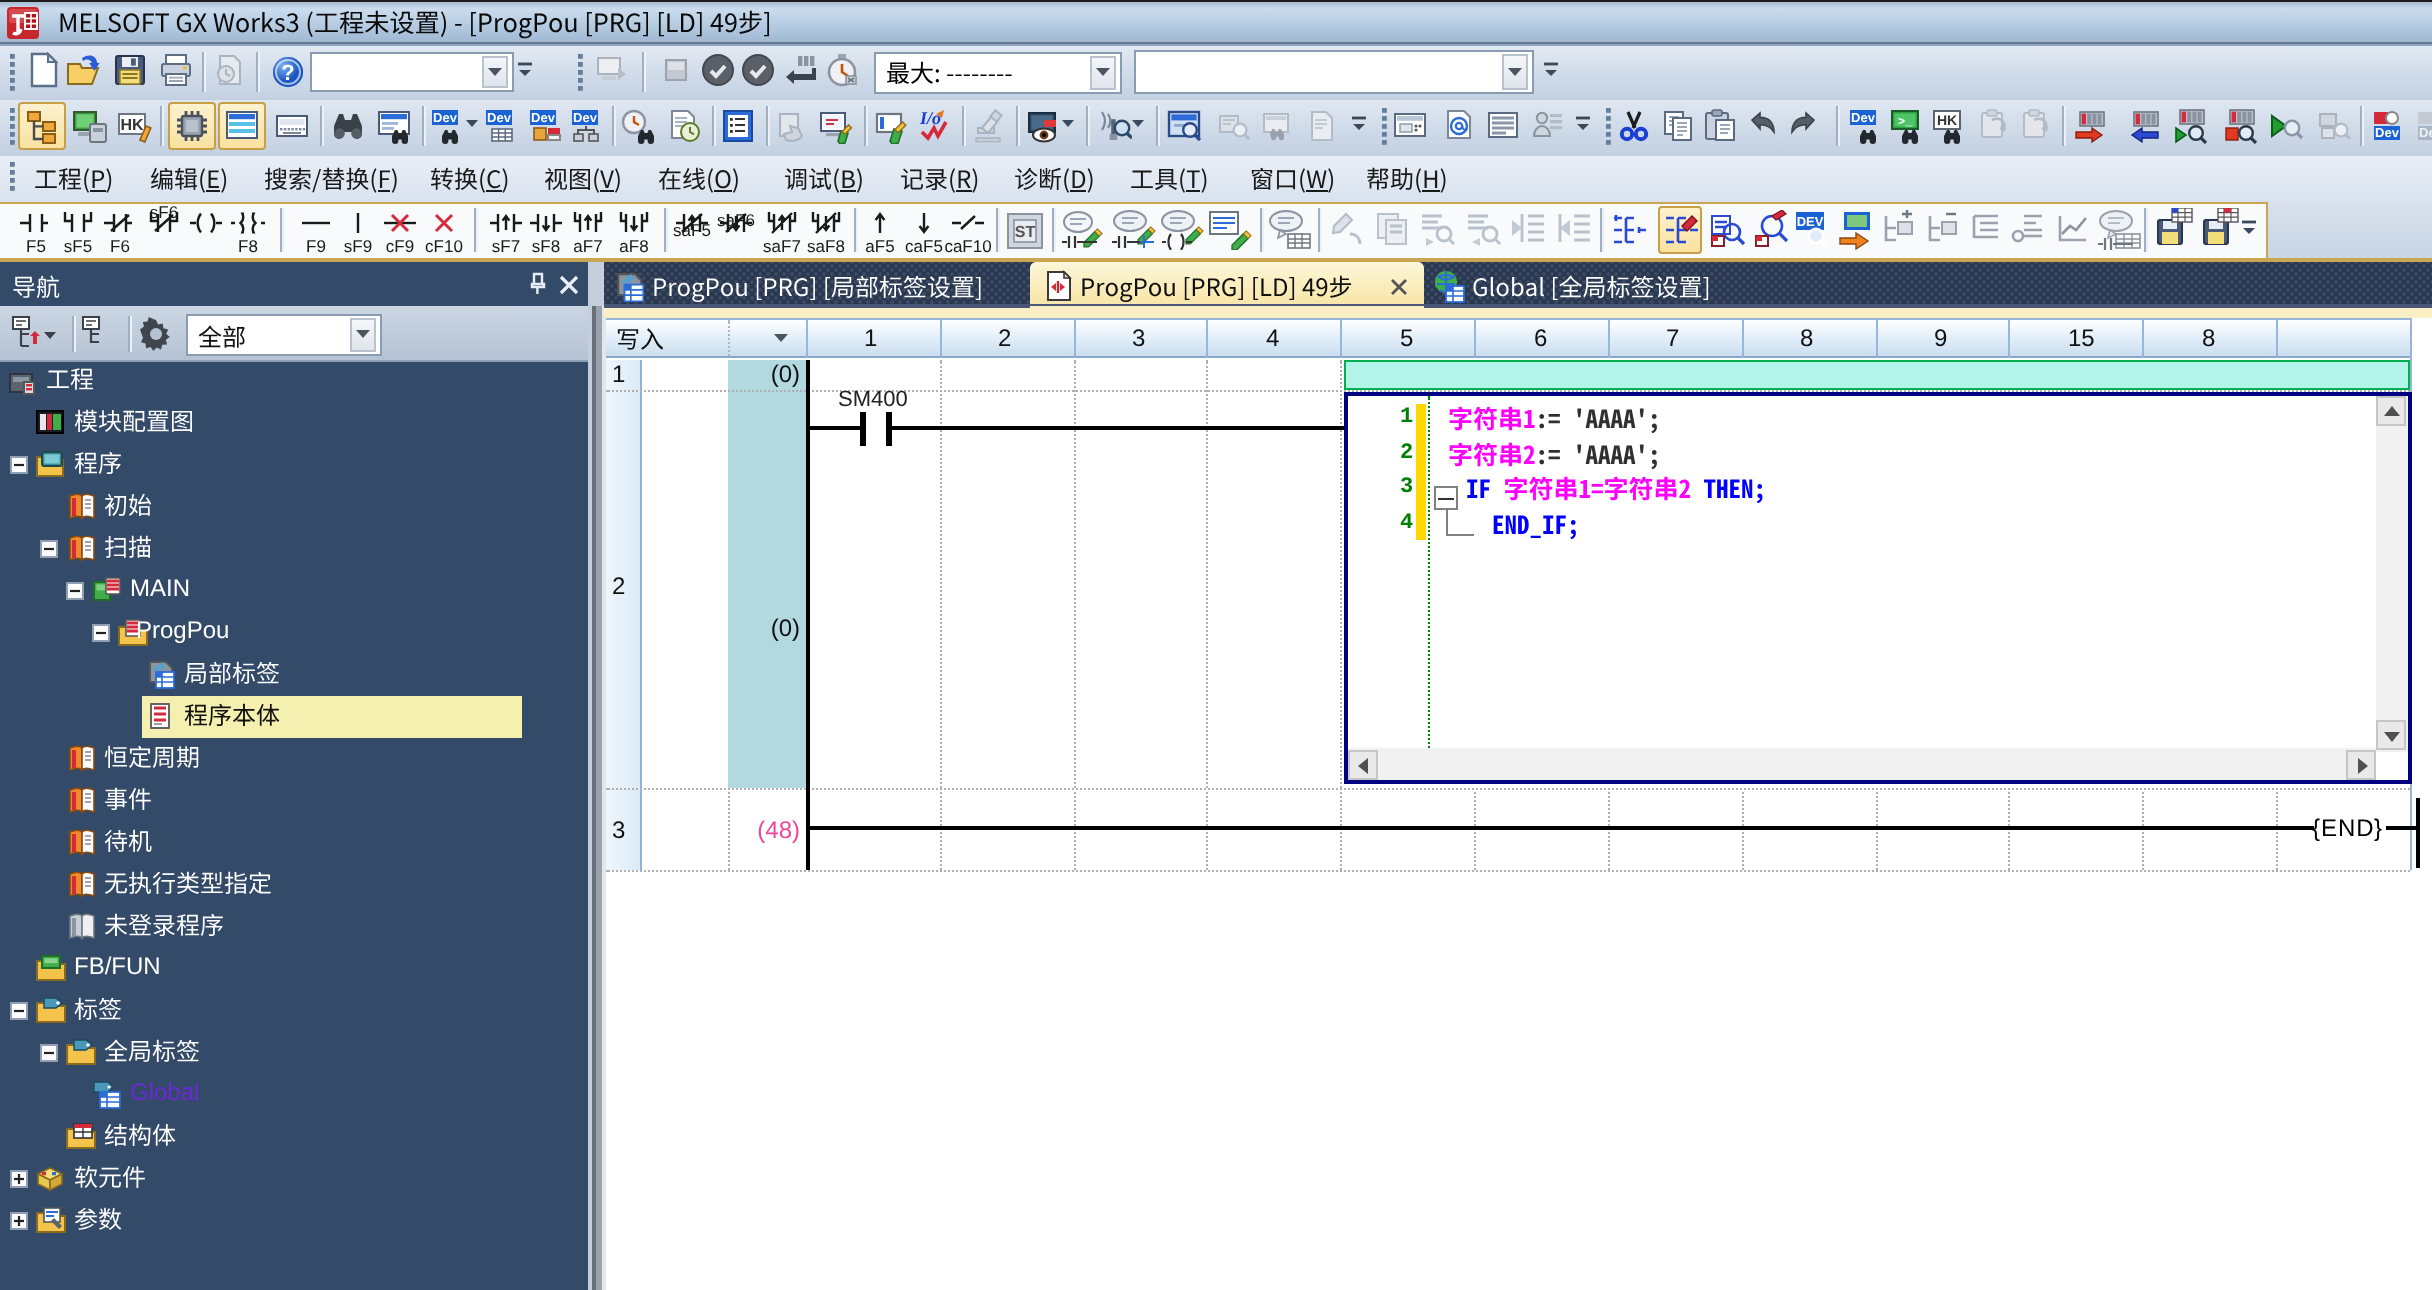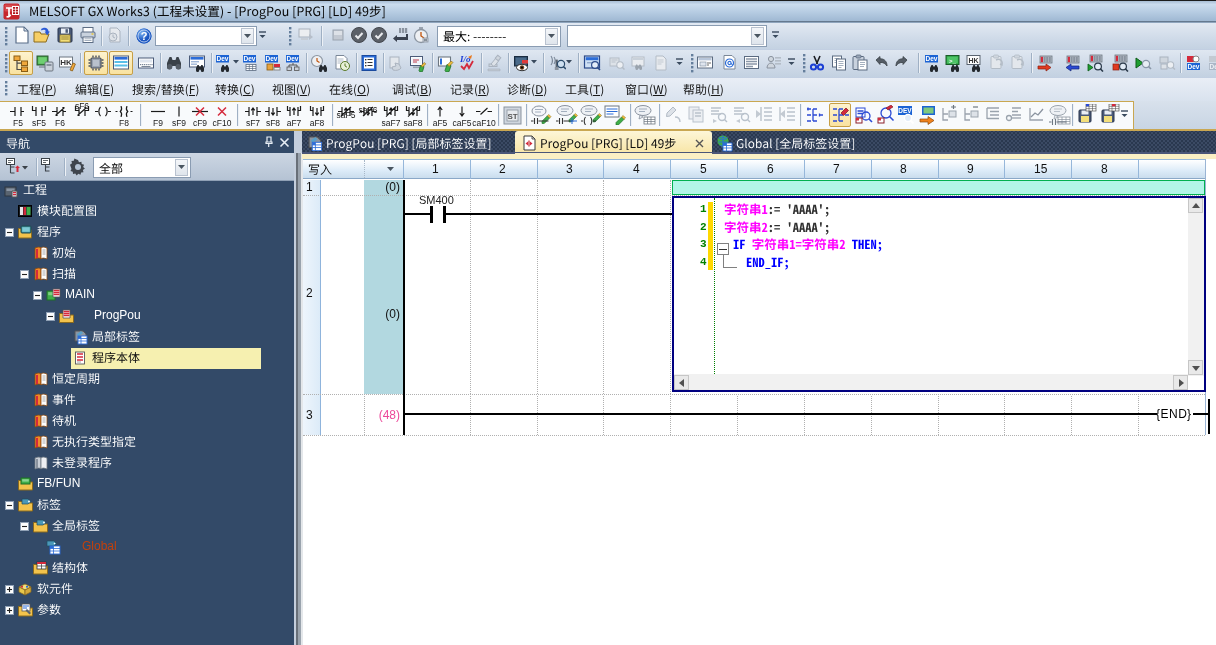--- a/index.html
+++ b/index.html
@@ -924,7 +924,7 @@
       <path d="M4.5 2.5h6M4.5 4.5h6M4.5 6.5h6" stroke="#d42a3c" stroke-width="1.4"></path>
     </g>
   </svg>
-<span style="position:absolute;left:94px;top:309.1px;line-height:12px;font:normal 12px/12px 'Liberation Sans', sans-serif;color:#fff;letter-spacing:0;white-space:pre;">ProgPou</span>
+<span style="position:absolute;left:68px;top:309.1px;line-height:12px;font:normal 12px/12px 'Liberation Sans', sans-serif;color:#fff;letter-spacing:0;white-space:pre;">ProgPou</span>
 <svg style="position:absolute;left:73px;top:330px;" width="15" height="15" viewBox="0 0 15 15">
     <g transform="scale(1.0)">
       <path d="M2 1h8l3 3v7H2z" fill="#8a95a3" stroke="#555"></path>

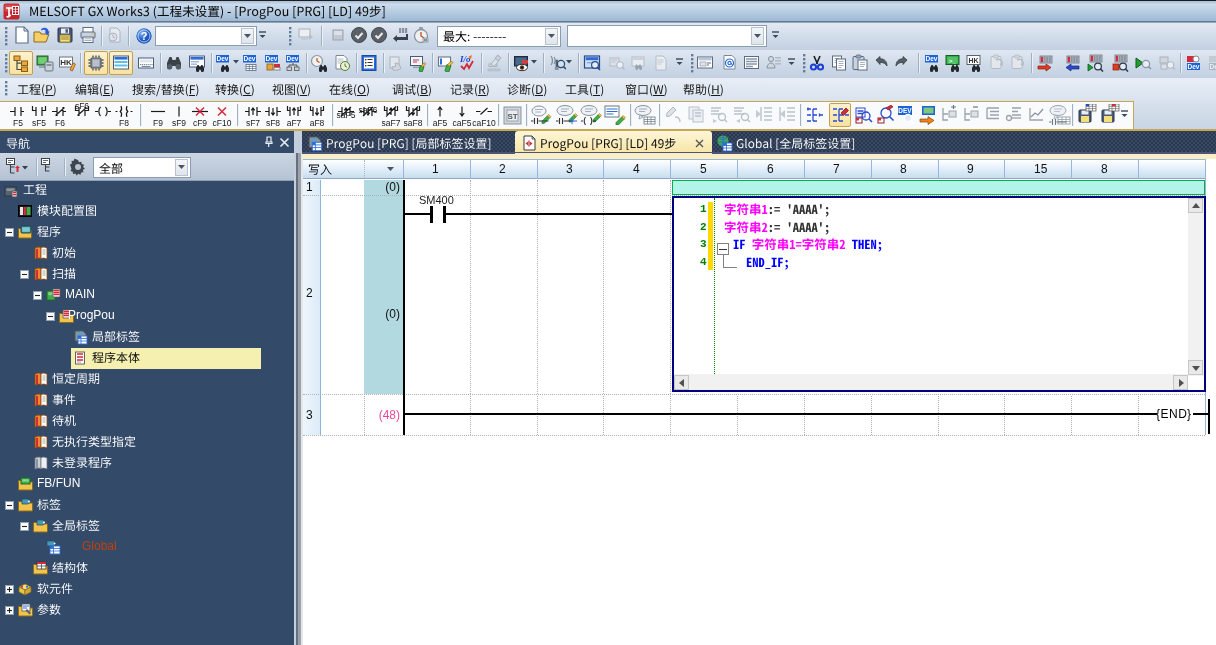--- a/index.html
+++ b/index.html
@@ -1020,7 +1020,7 @@
       <rect x="4" y="6" width="3.5" height="2.5" fill="#2b6cd8"></rect>
     </g>
   </svg>
-<span style="position:absolute;left:82px;top:540.1px;line-height:12px;font:normal 12px/12px 'Liberation Sans', sans-serif;color:#c2410c;letter-spacing:0;white-space:pre;">Global</span>
+<span style="position:absolute;left:65px;top:540.1px;line-height:12px;font:normal 12px/12px 'Liberation Sans', sans-serif;color:#6d28d9;letter-spacing:0;white-space:pre;">Global</span>
 <svg style="position:absolute;left:33px;top:561px;" width="15" height="15" viewBox="0 0 15 15">
     <g transform="scale(1.0)">
       <path d="M0.5 3.5h5l1 1.5h8v8h-14z" fill="#f3c34c" stroke="#8a6a1e"></path>

